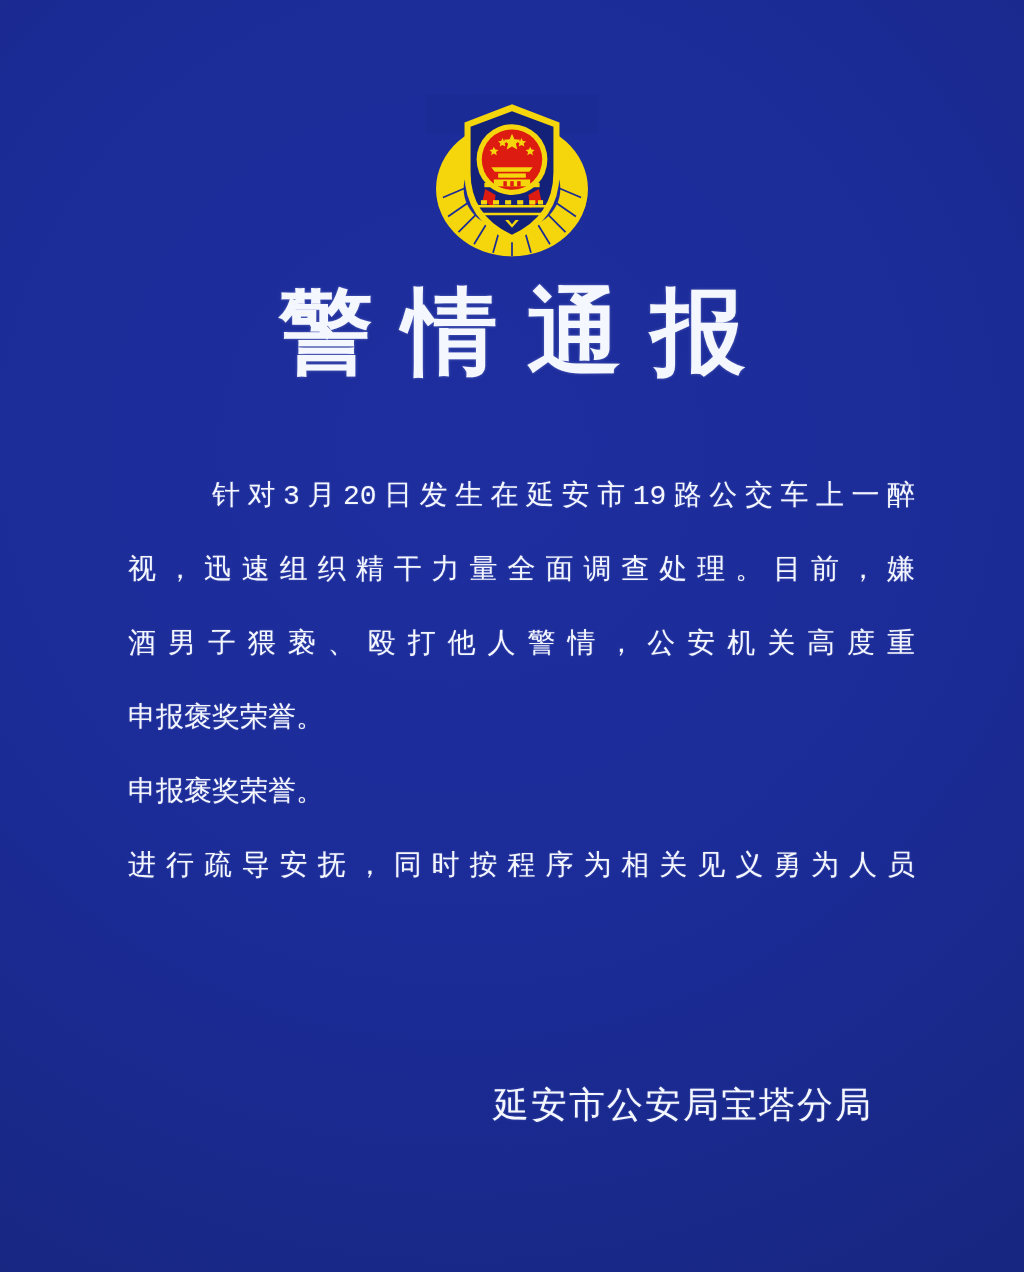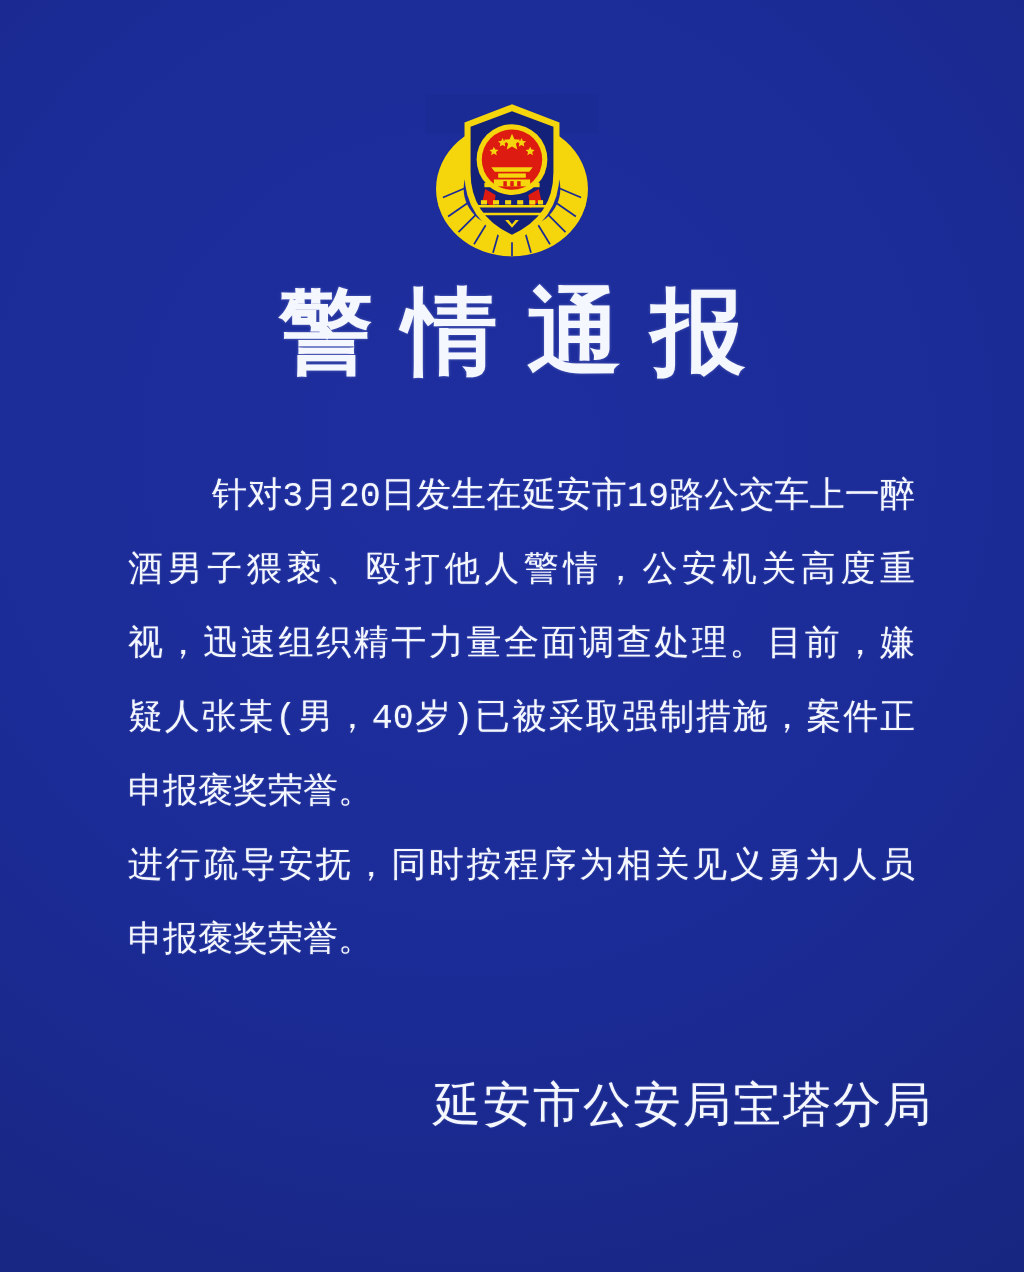--- a/index.html
+++ b/index.html
@@ -31,7 +31,7 @@
   
   .body-text{
     position:absolute;top:460px;left:128px;right:109px;
-    font-size:35px;line-height:74px;
+    font-size:28px;line-height:74px;
     text-shadow:0 0 2px rgba(215,225,255,.3);
   }
   .line{display:block;text-align:justify;text-align-last:justify;white-space:nowrap;}

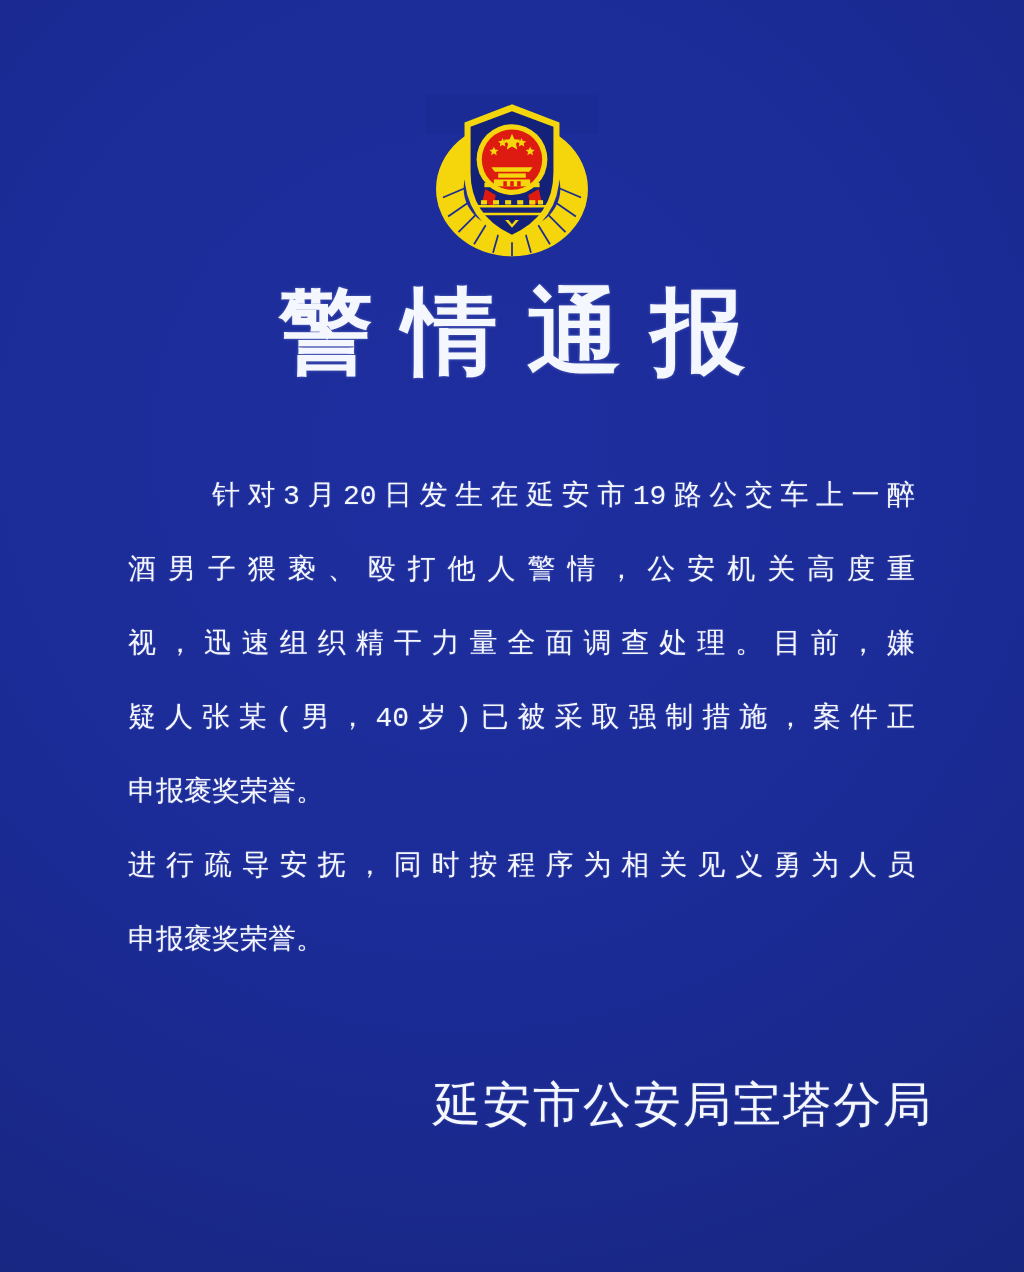--- a/index.html
+++ b/index.html
@@ -125,8 +125,8 @@
 
   <div class="body-text">
     <span class="line first">针对3月20日发生在延安市19路公交车上一醉</span>
+    <span class="line">视，迅速组织精干力量全面调查处理。目前，嫌</span>
     <span class="line">酒男子猥亵、殴打他人警情，公安机关高度重</span>
-    <span class="line">视，迅速组织精干力量全面调查处理。目前，嫌</span>
     <span class="line">疑人张某(男，40岁)已被采取强制措施，案件正</span>
     <span class="line last">申报褒奖荣誉。</span>
     <span class="line">进行疏导安抚，同时按程序为相关见义勇为人员</span>

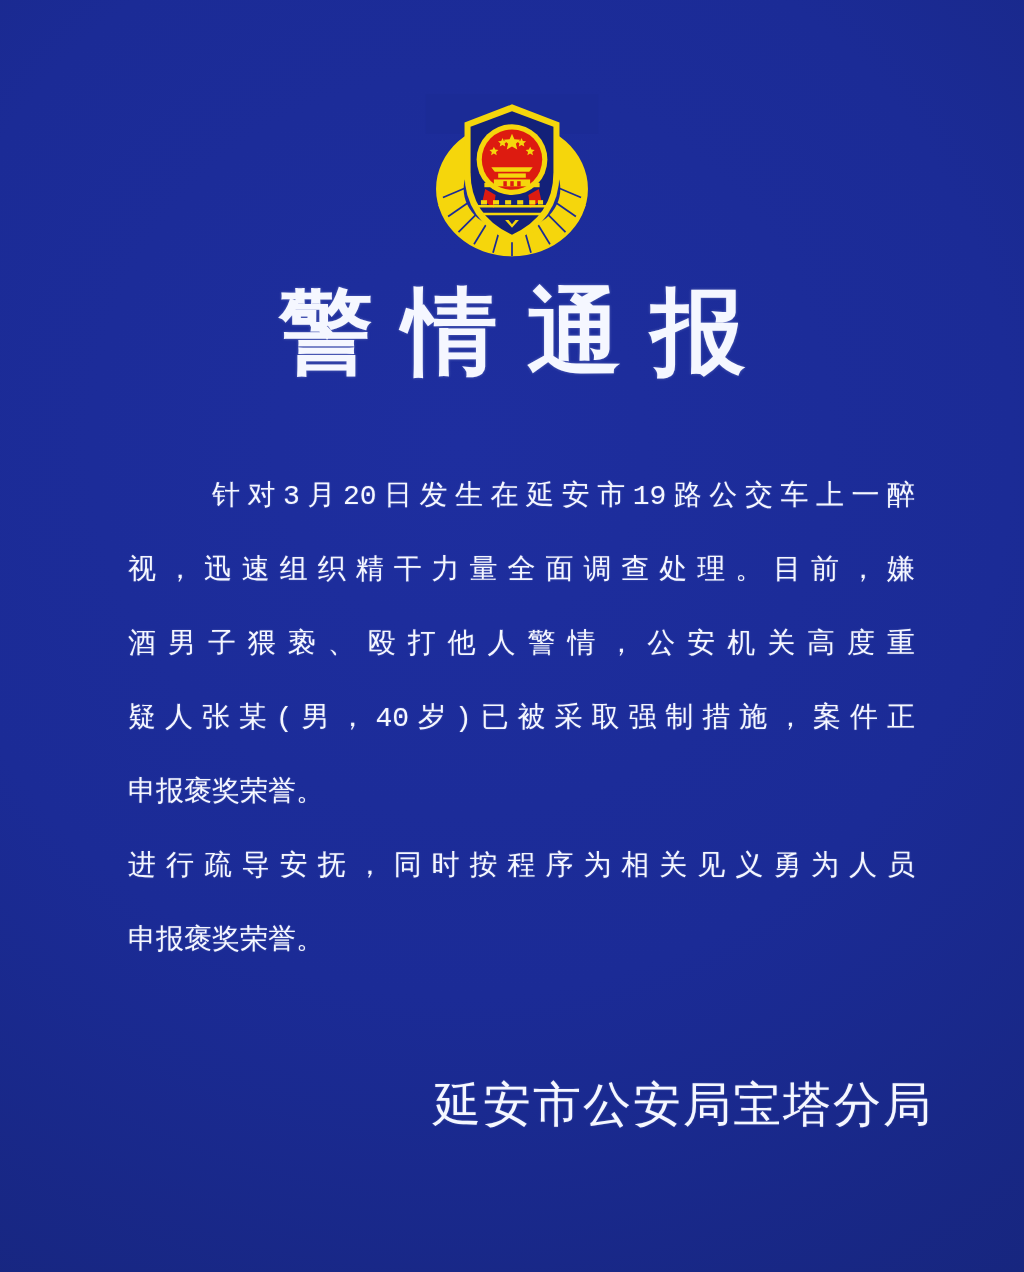--- a/index.html
+++ b/index.html
@@ -127,7 +127,6 @@
     <span class="line first">针对3月20日发生在延安市19路公交车上一醉</span>
     <span class="line">视，迅速组织精干力量全面调查处理。目前，嫌</span>
     <span class="line">酒男子猥亵、殴打他人警情，公安机关高度重</span>
-    <span class="line">疑人张某(男，40岁)已被采取强制措施，案件正</span>
     <span class="line last">申报褒奖荣誉。</span>
     <span class="line">进行疏导安抚，同时按程序为相关见义勇为人员</span>
     <span class="line last">申报褒奖荣誉。</span>

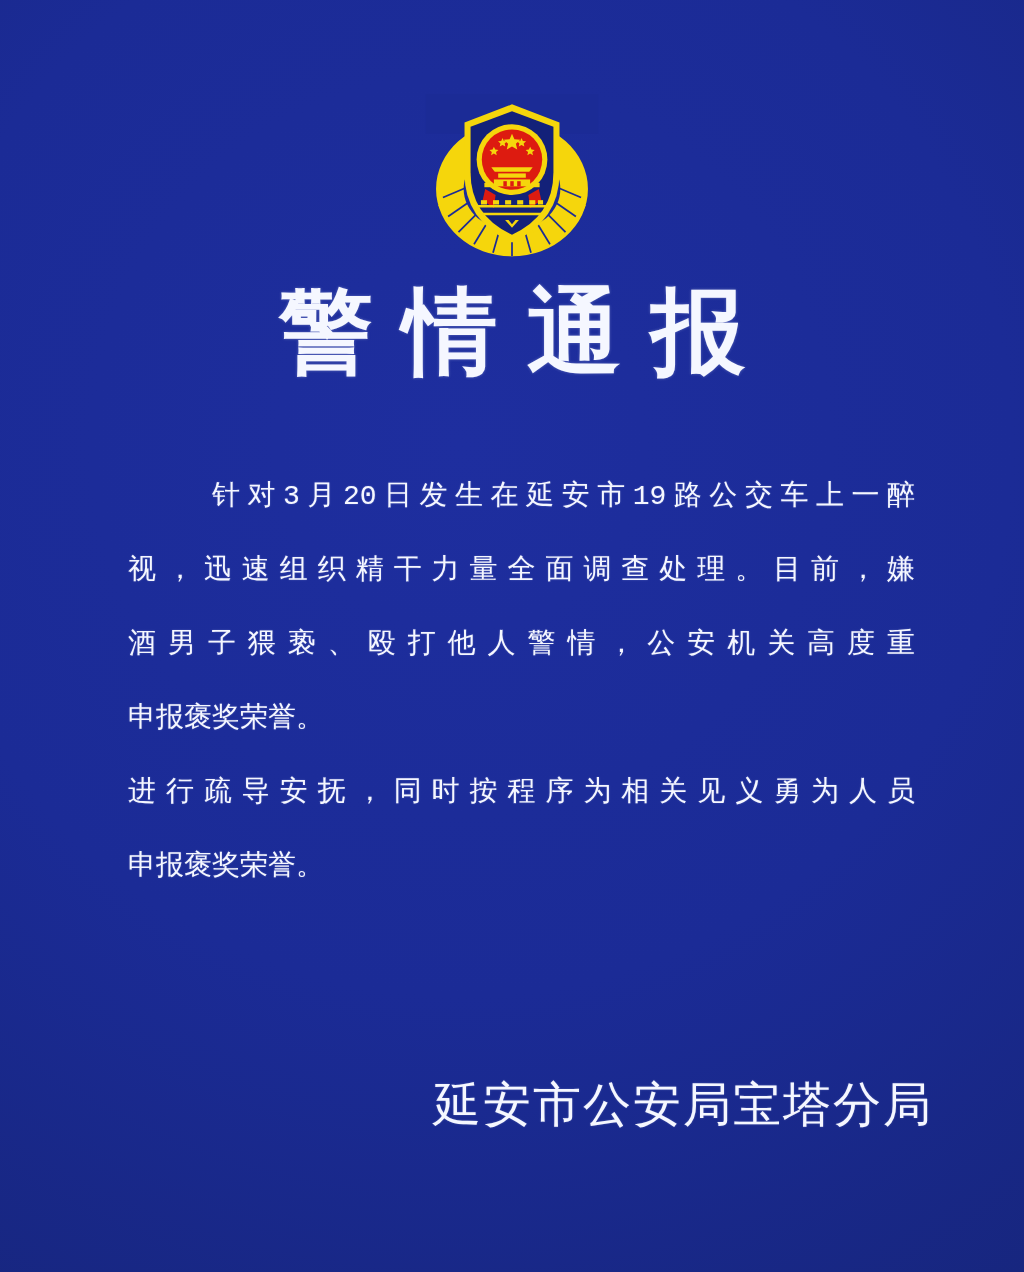--- a/index.html
+++ b/index.html
@@ -128,8 +128,8 @@
     <span class="line">视，迅速组织精干力量全面调查处理。目前，嫌</span>
     <span class="line">酒男子猥亵、殴打他人警情，公安机关高度重</span>
     <span class="line last">申报褒奖荣誉。</span>
+    <span class="line last">申报褒奖荣誉。</span>
     <span class="line">进行疏导安抚，同时按程序为相关见义勇为人员</span>
-    <span class="line last">申报褒奖荣誉。</span>
   </div>
 
   <div class="sign-block">

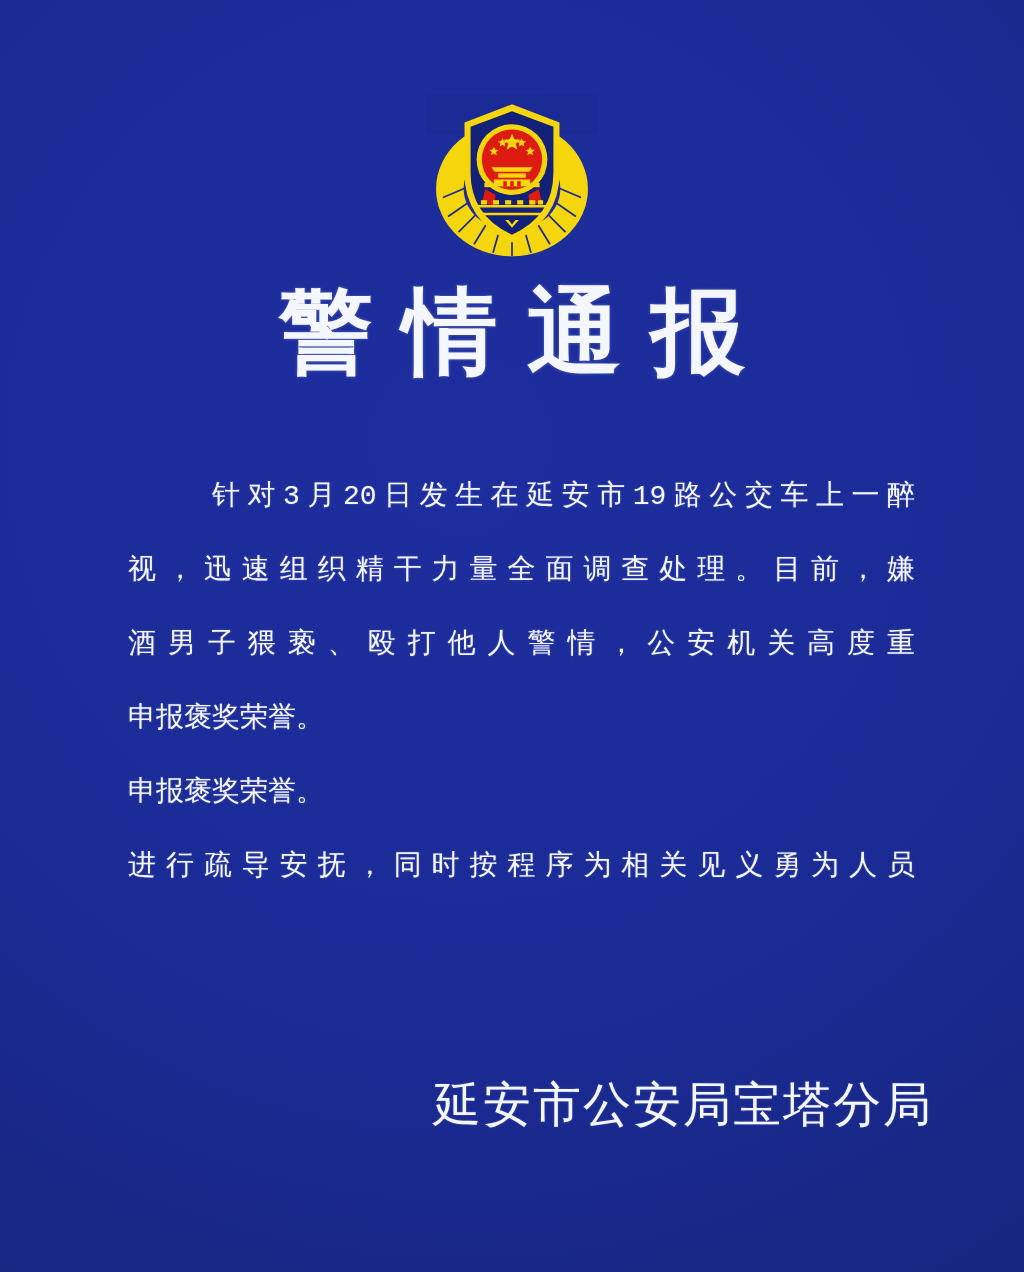--- a/index.html
+++ b/index.html
@@ -40,7 +40,7 @@
   
   .sign-block{
     position:absolute;top:1072px;left:433px;width:500px;
-    text-align:center;font-size:48px;line-height:72px;
+    text-align:center;font-size:36px;line-height:72px;
     text-shadow:0 0 2px rgba(215,225,255,.3);
   }
   .sign-issuer{display:block;letter-spacing:2px;}

